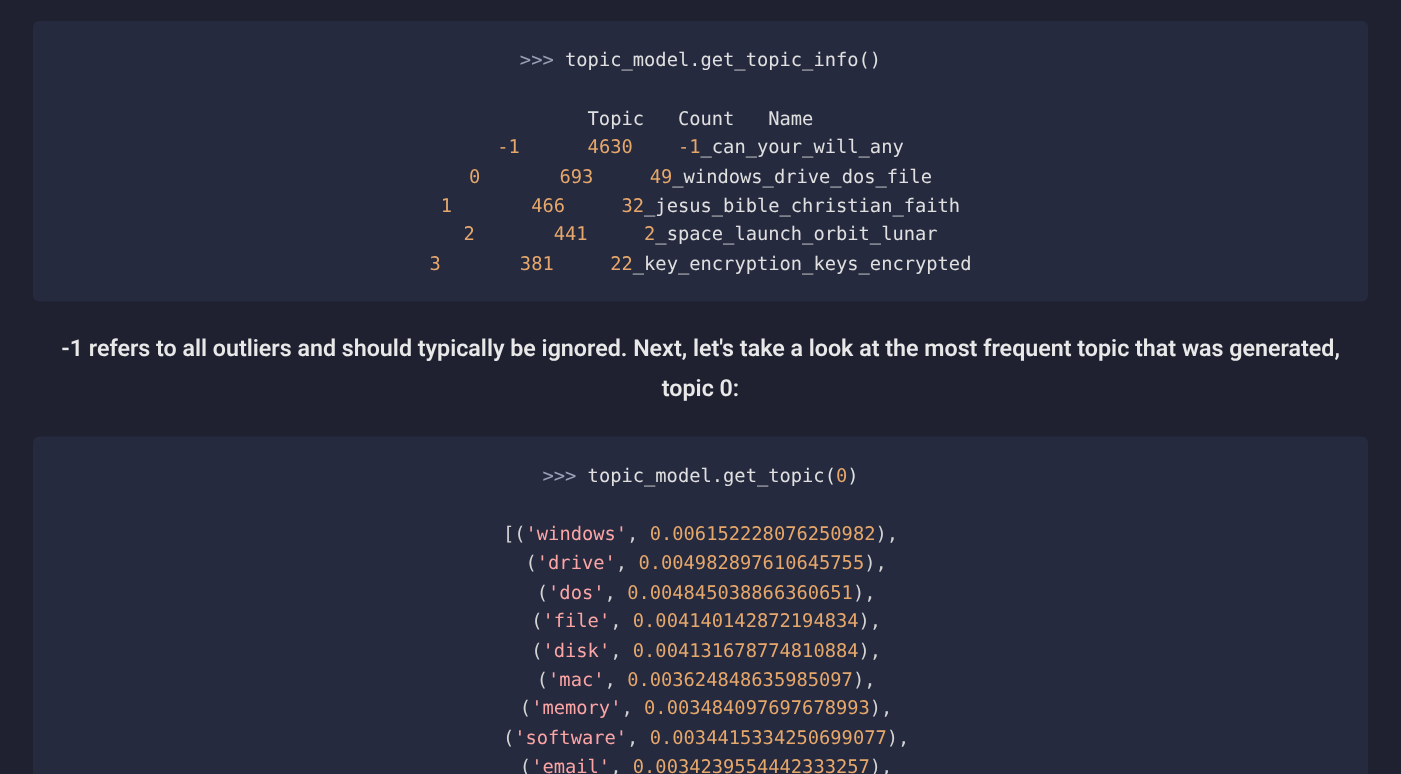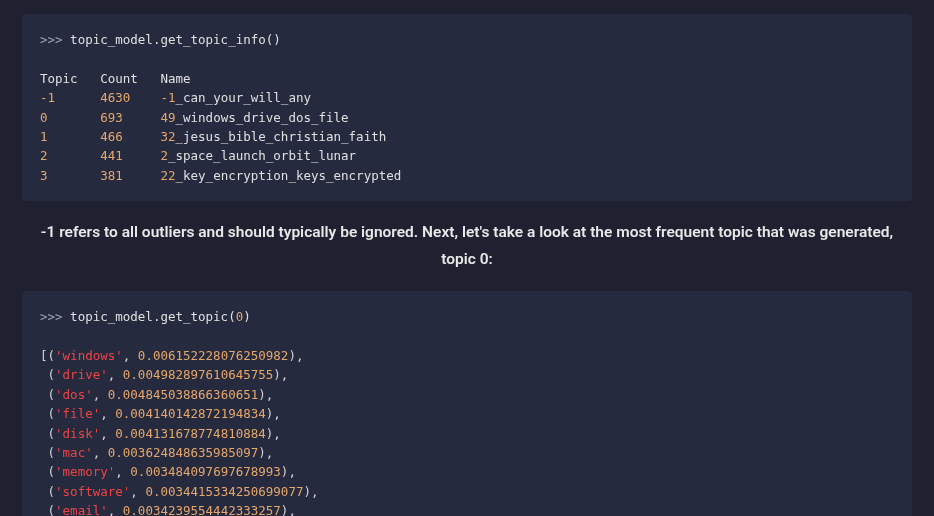--- a/index.html
+++ b/index.html
@@ -21,6 +21,7 @@
     line-height: 1.55;
     color: #d4d4d4;
     overflow-x: auto;
+    text-align: center;
   }
   .prompt { color: #9aa0b5; }
   .method { color: #e0e0e0; }

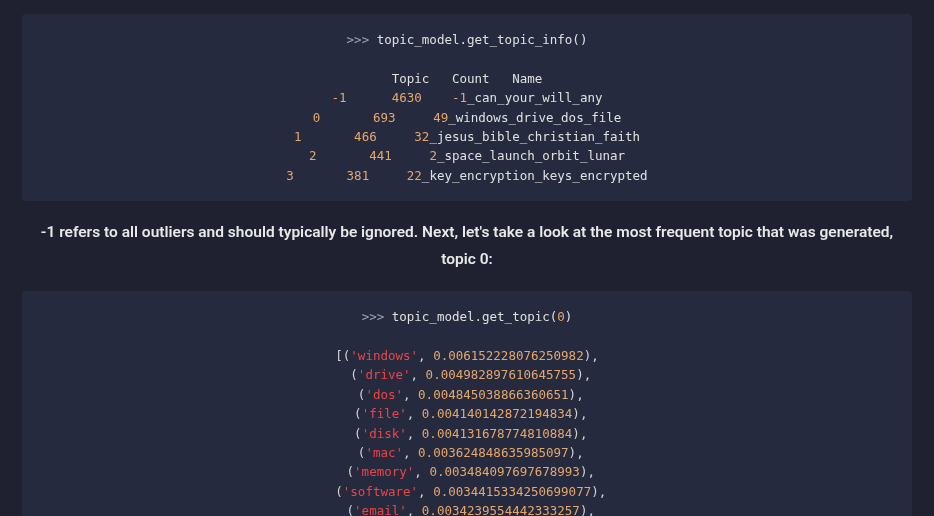--- a/index.html
+++ b/index.html
@@ -26,7 +26,7 @@
   .prompt { color: #9aa0b5; }
   .method { color: #e0e0e0; }
   .num { color: #e6a76b; }
-  .str { color: #ef4444; }
+  .str { color: #fca5a5; }
   .header-row { color: #e0e0e0; }
   .underscore-part { color: #e0e0e0; }
   .paragraph {

